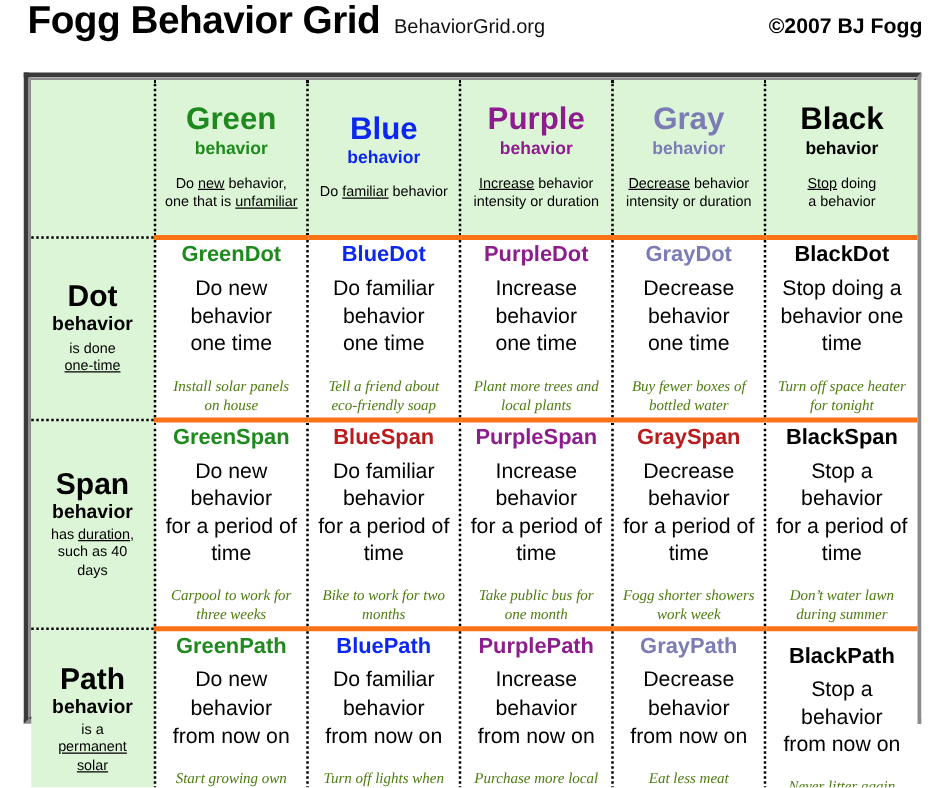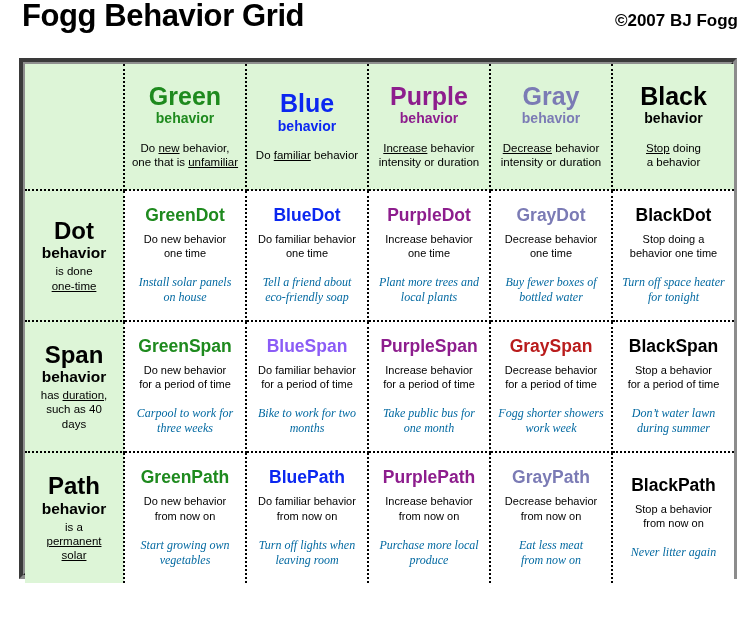--- a/index.html
+++ b/index.html
@@ -188,6 +188,7 @@
 
   <div class="titlebar">
     <span class="main-title">Fogg Behavior Grid</span>
+    <span class="site-url">BehaviorGrid.org</span>
     <span class="copyright">©2007 BJ Fogg</span>
   </div>
 

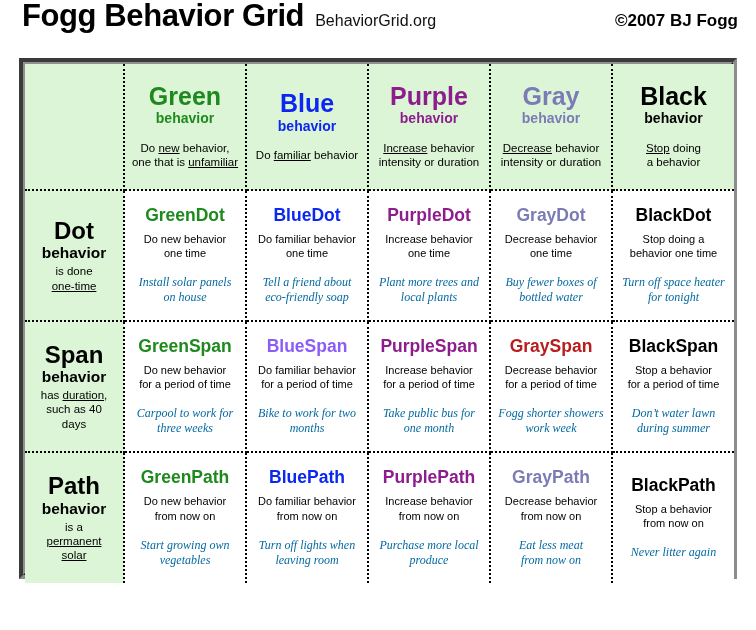--- a/index.html
+++ b/index.html
@@ -91,7 +91,7 @@
 
   .green-bg { background: #ddf5d7; }
   .white-bg { background: #ffffff; }
-  .celltop  { border-top: 1px solid #f97316; }
+  .celltop  { border-top: 4px solid #f97316; }
 
   
   tr.header-row td { height: 126px; }

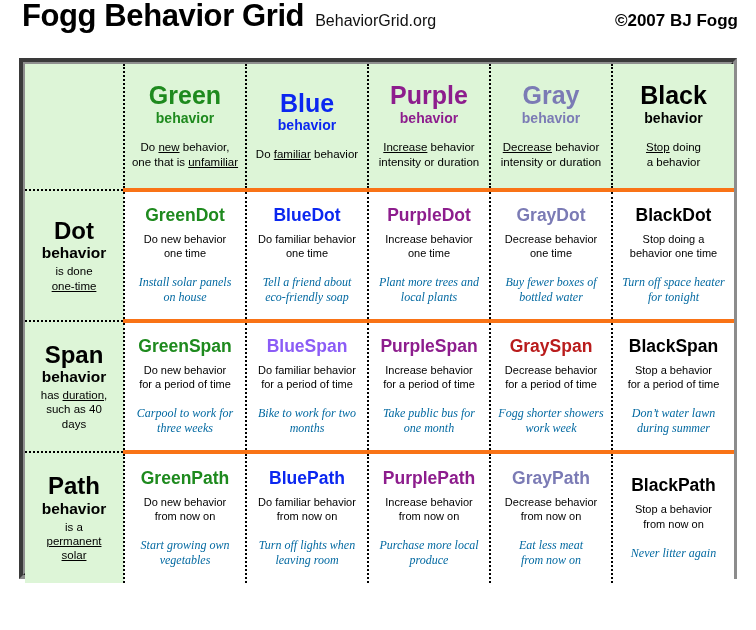--- a/index.html
+++ b/index.html
@@ -145,7 +145,7 @@
     margin-bottom: 7px;
   }
   .cell-desc {
-    font-size: 11px;
+    font-size: 17px;
     color: #000000;
     line-height: 1.3;
   }

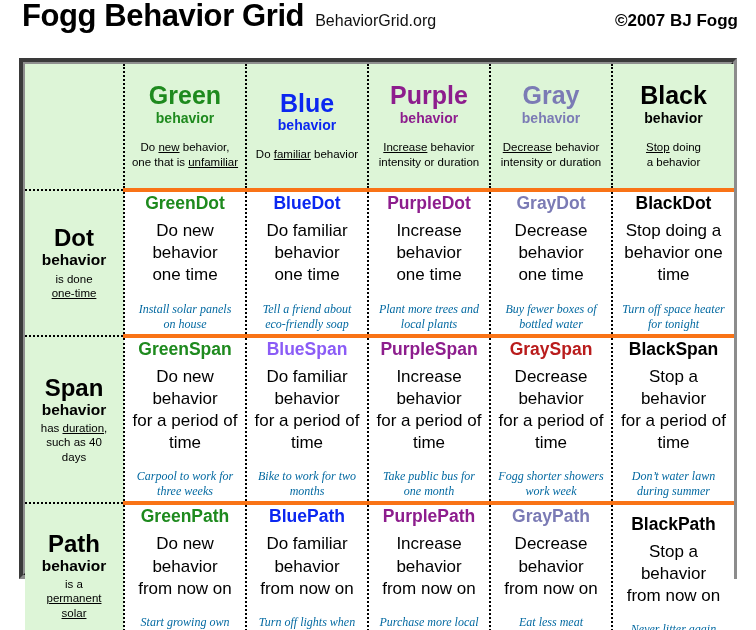--- a/index.html
+++ b/index.html
@@ -153,7 +153,7 @@
     font-family: "Liberation Serif", serif;
     font-style: italic;
     font-size: 12px;
-    color: #0369a1;
+    color: #4d7c0f;
     line-height: 1.25;
     margin-top: 15px;
   }

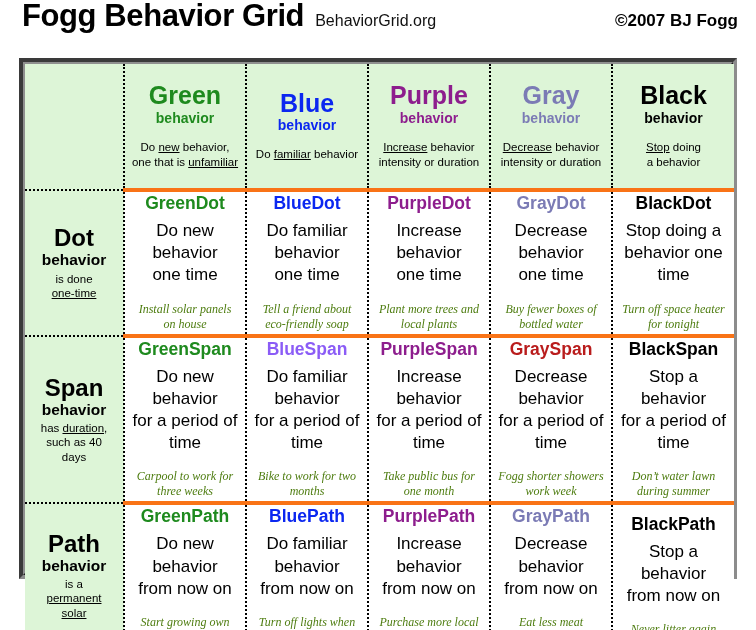--- a/index.html
+++ b/index.html
@@ -348,7 +348,7 @@
         </td>
 
         <td class="white-bg celltop vsep hsep">
-          <div class="cell-title" style="color:#8b5cf6">BlueSpan</div>
+          <div class="cell-title" style="color:#b91c1c">BlueSpan</div>
           <div class="cell-desc">
             <span>Do familiar behavior</span><br>
             <span>for a period of time</span>

